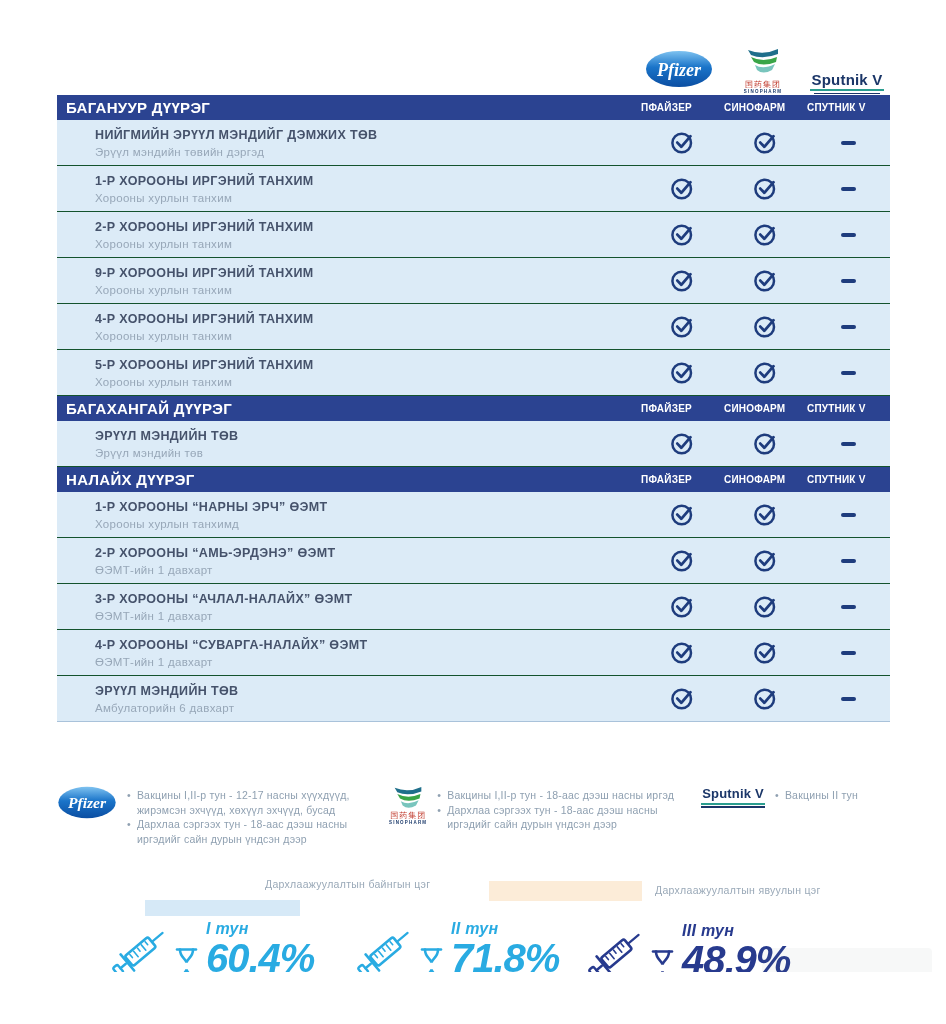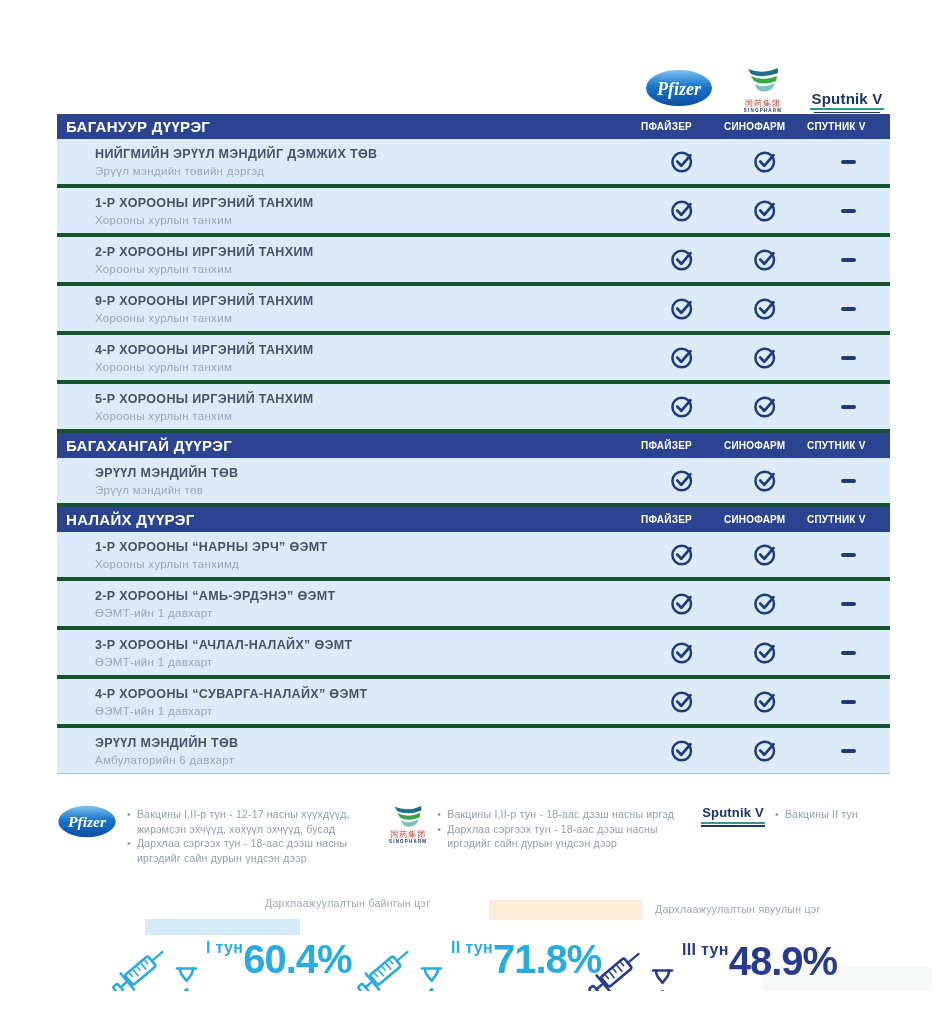--- a/index.html
+++ b/index.html
@@ -4,7 +4,7 @@
 <style>
   html,body{margin:0;padding:0;background:#fff;}
   .page{position:relative;width:946px;height:972px;background:#ffffff;overflow:hidden;
-        font-family:"Liberation Sans",sans-serif;margin-top:19px;}
+        font-family:"Liberation Sans",sans-serif;}
 
   
   .logo-strip{position:absolute;left:637px;top:26px;width:253px;height:68px;display:flex;}

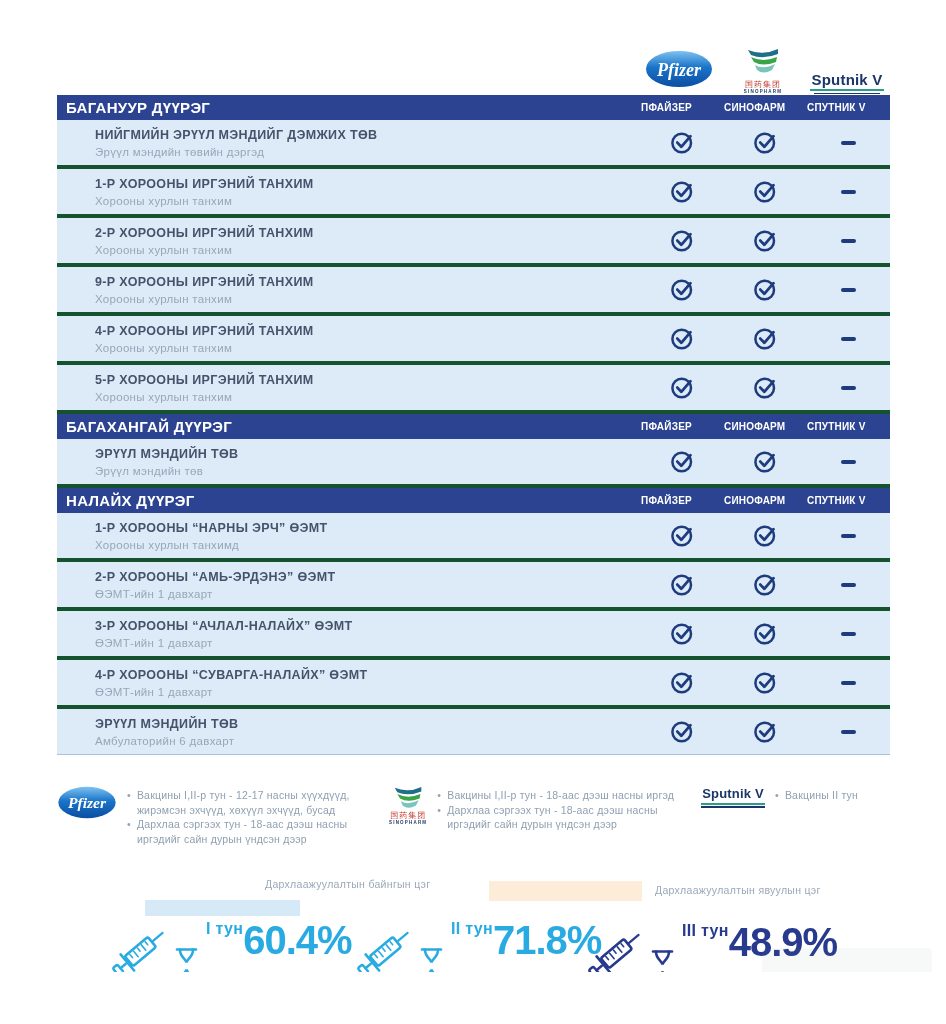--- a/index.html
+++ b/index.html
@@ -22,7 +22,7 @@
   .section-bar{height:25px;background:#2b4391;display:flex;align-items:center;}
   .section-name{flex:1;padding-left:9px;color:#fff;font-size:15px;font-weight:bold;letter-spacing:0.3px;}
   .bar-col{width:83px;color:#fff;font-size:10px;font-weight:bold;letter-spacing:0.2px;}
-  .row{height:45px;background:#dcebf7;border-bottom:4px solid #14532d;display:flex;align-items:center;}
+  .row{height:45px;background:#dcebf7;border-bottom:1px solid #14532d;display:flex;align-items:center;}
   .row:last-child{border-bottom:1px solid #a9c2da;}
   .row-text{flex:1;padding-left:38px;display:flex;flex-direction:column;gap:4px;}
   .row-title{font-size:12.5px;font-weight:bold;color:#45526b;letter-spacing:0.35px;}

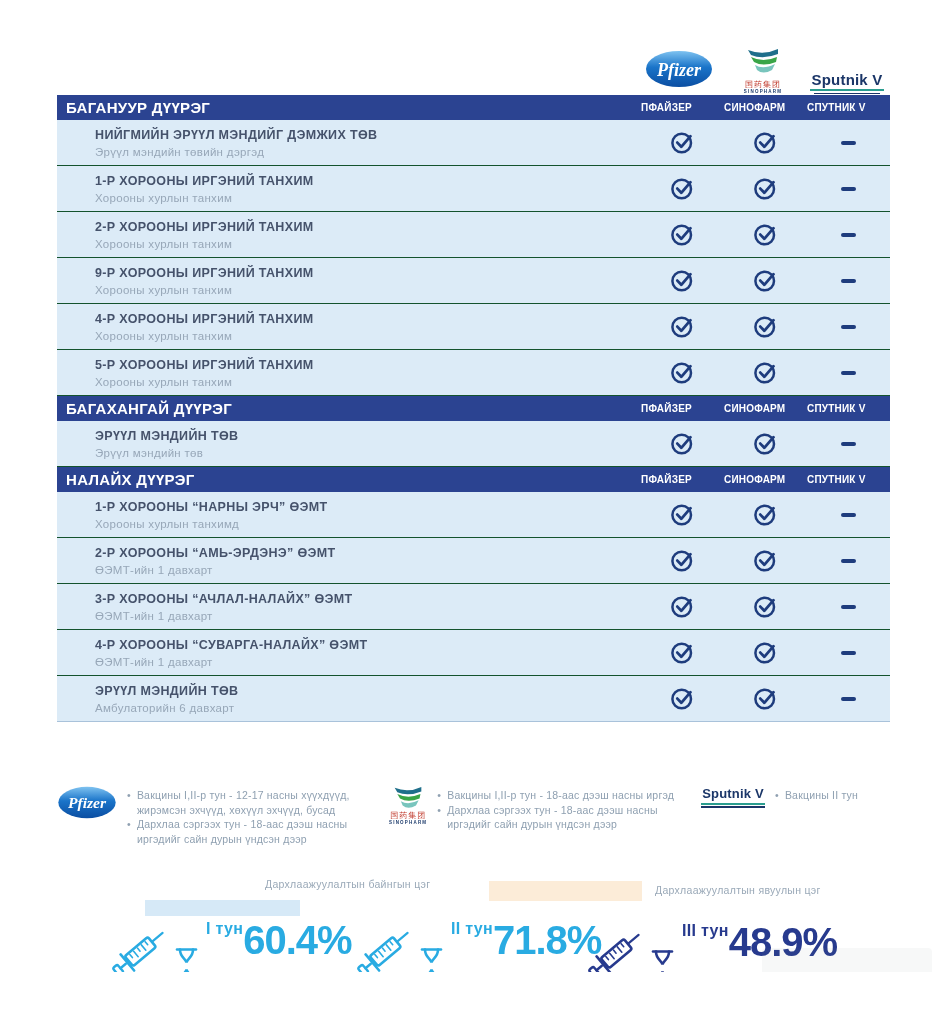--- a/index.html
+++ b/index.html
@@ -58,7 +58,7 @@
   .stat{position:absolute;display:flex;align-items:flex-start;}
   .stat .syr{flex:0 0 auto;}
   .stat .hg{flex:0 0 auto;margin:34px 6px 0 -10px;}
-  .stat-txt{display:flex;flex-direction:row;margin-top:8px;}
+  .stat-txt{display:flex;flex-direction:column;margin-top:8px;font-style:italic;}
   .stat-label{font-size:16px;font-weight:bold;letter-spacing:0.3px;}
   .stat-value{font-size:40px;font-weight:bold;letter-spacing:-1px;line-height:1.02;}
   .stat1{left:8px;top:4px;}

